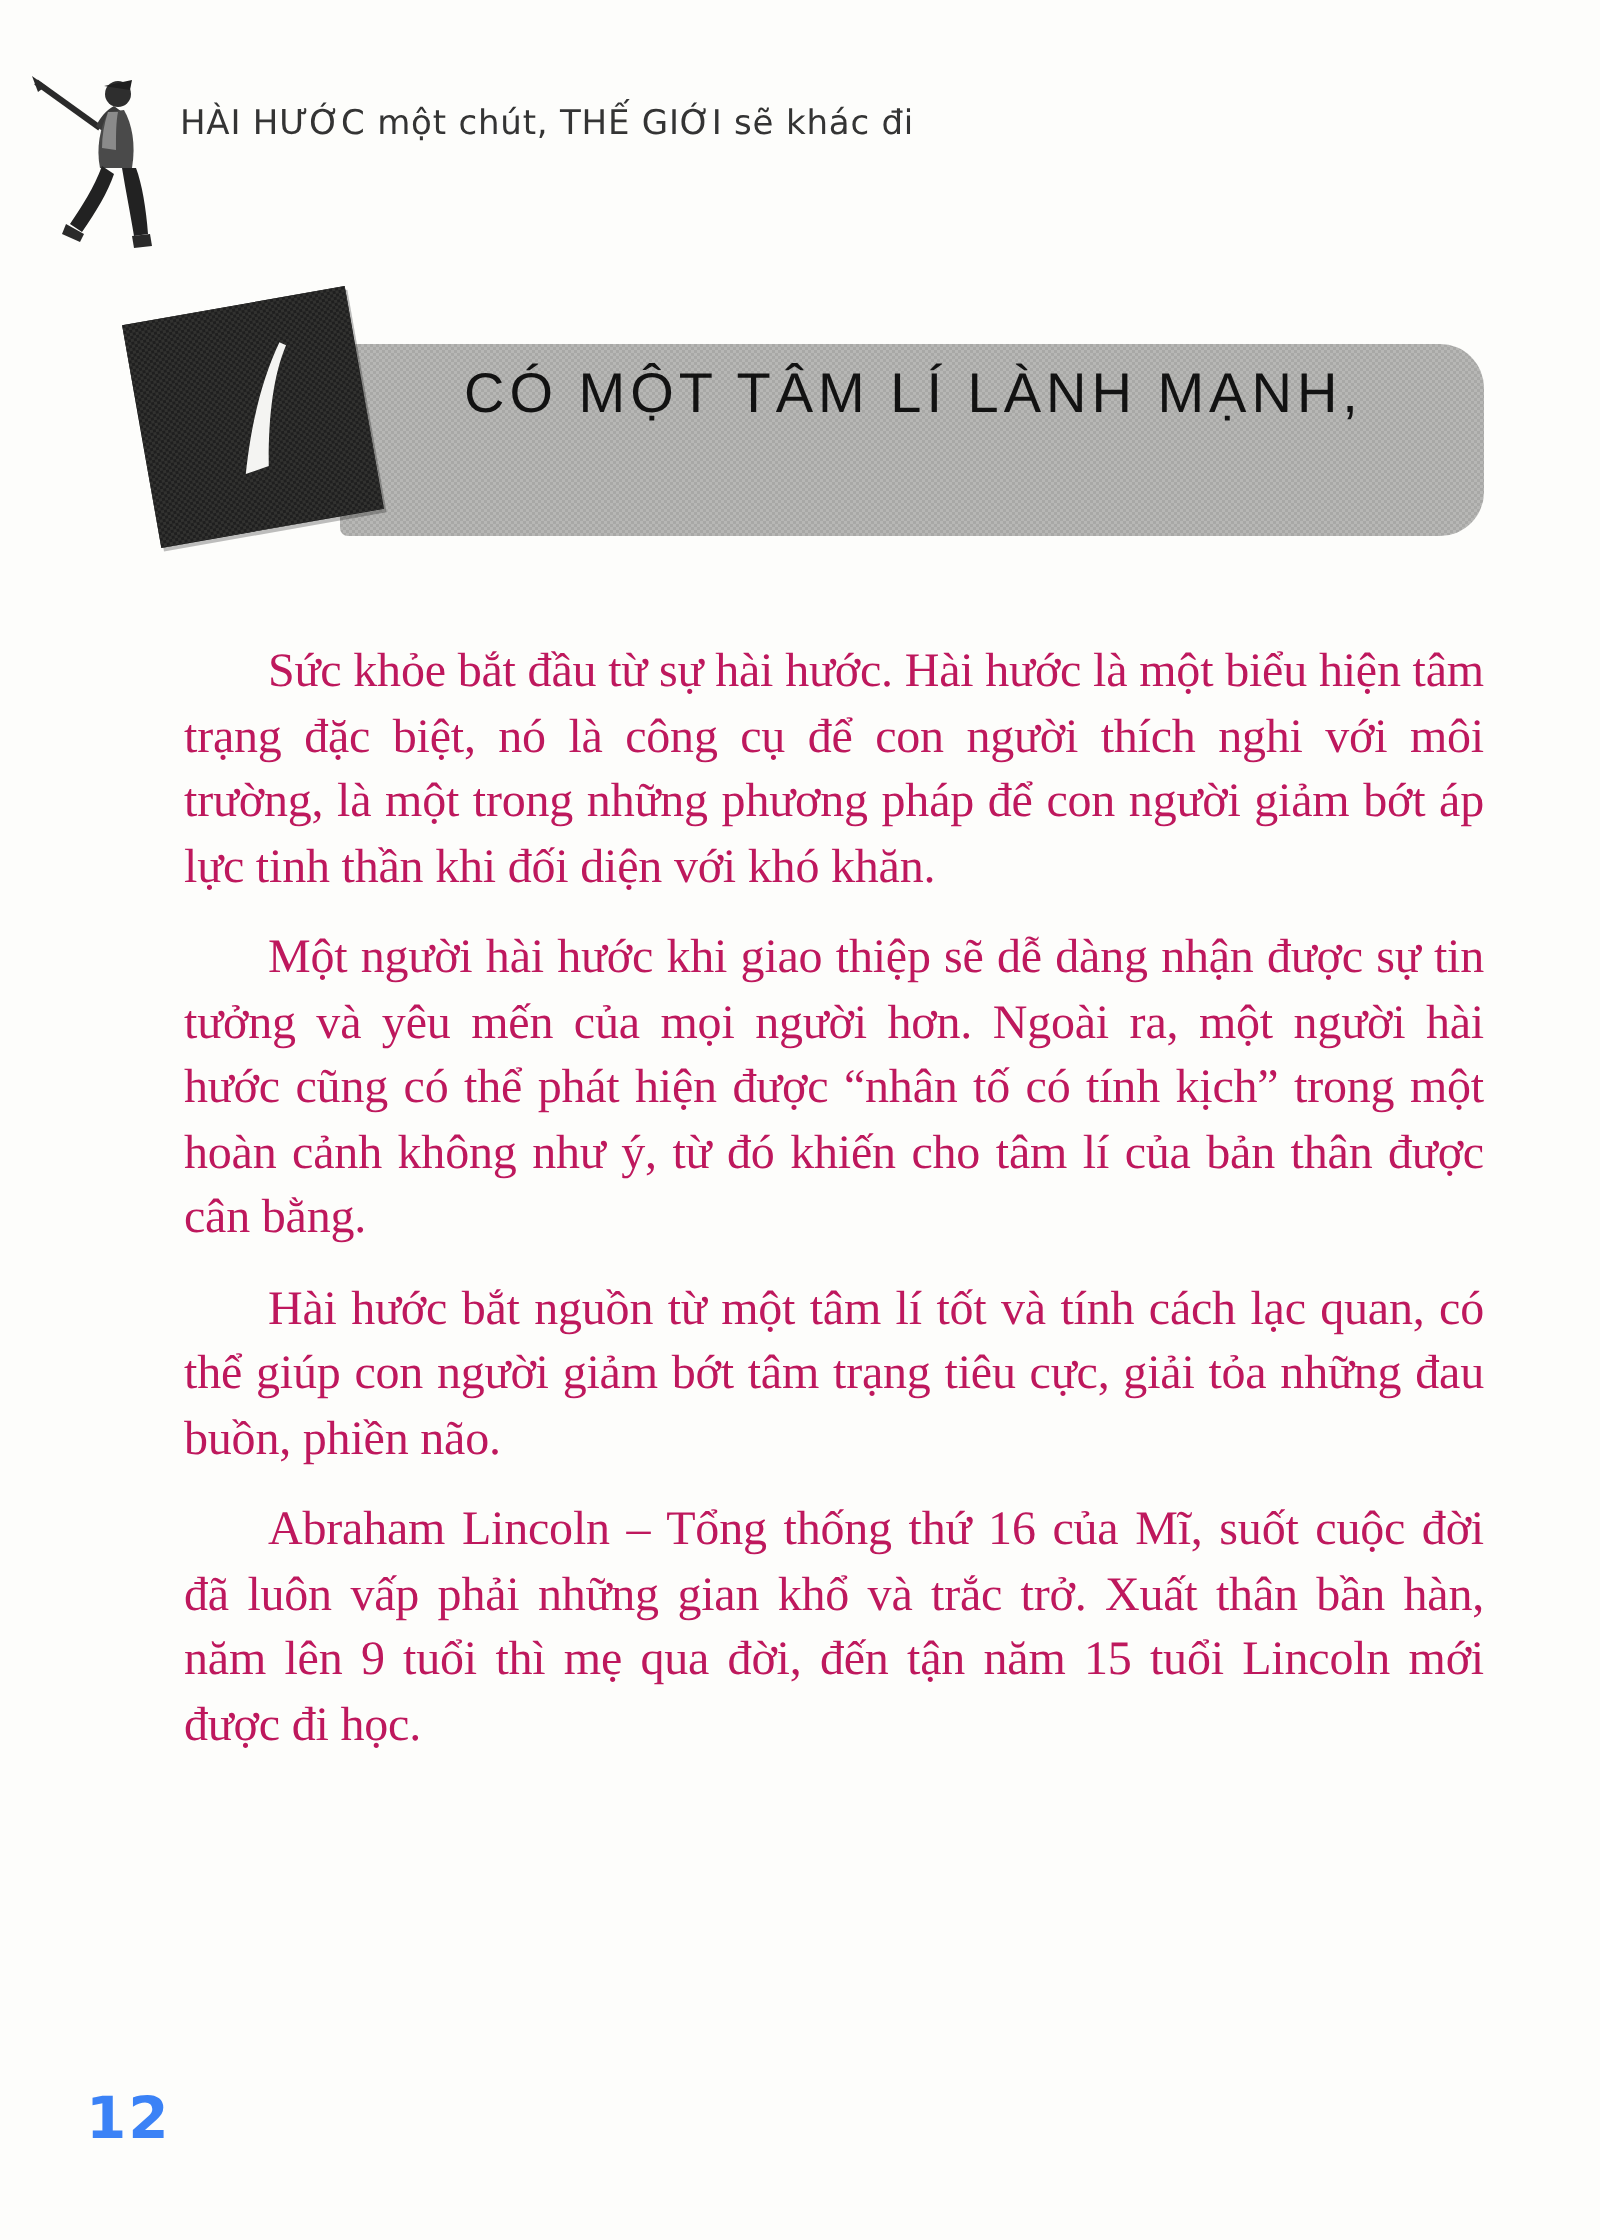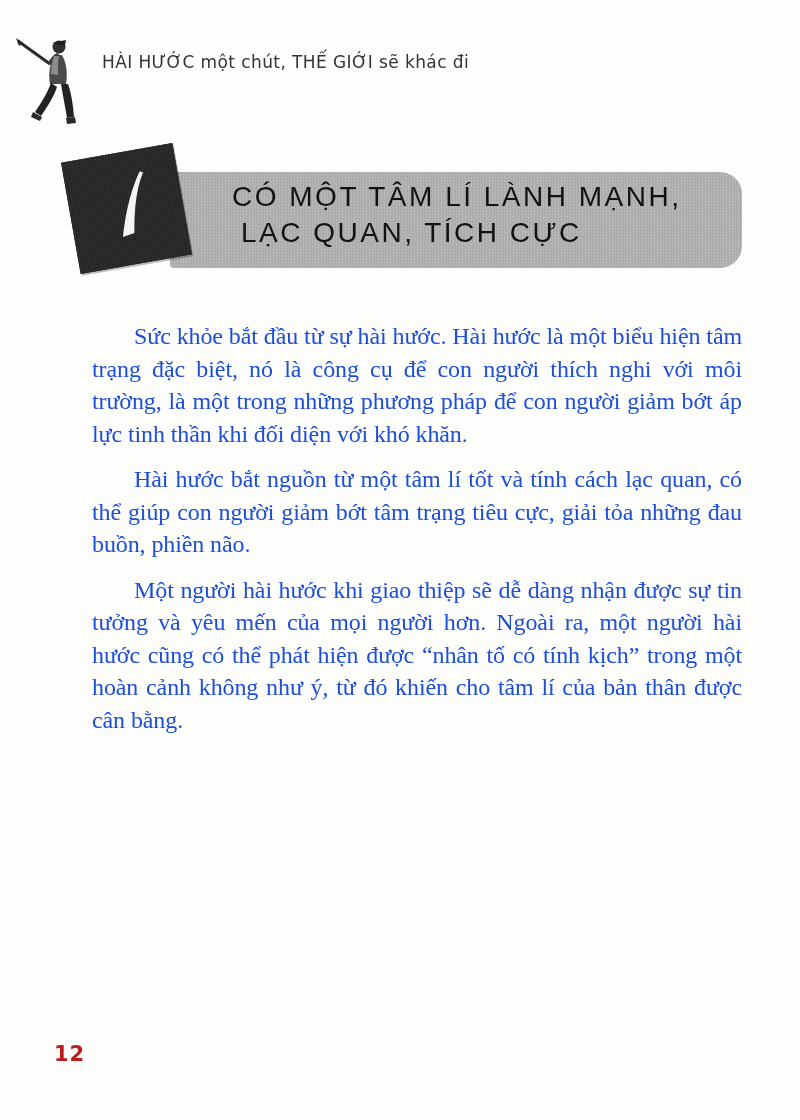--- a/index.html
+++ b/index.html
@@ -23,7 +23,7 @@
     flex: 0 0 auto;
   }
   .running-title {
-    margin-left: 26px;
+    margin-left: 14px;
     margin-top: 18px;
     font-family: "DejaVu Sans", sans-serif;
     font-size: 17px;

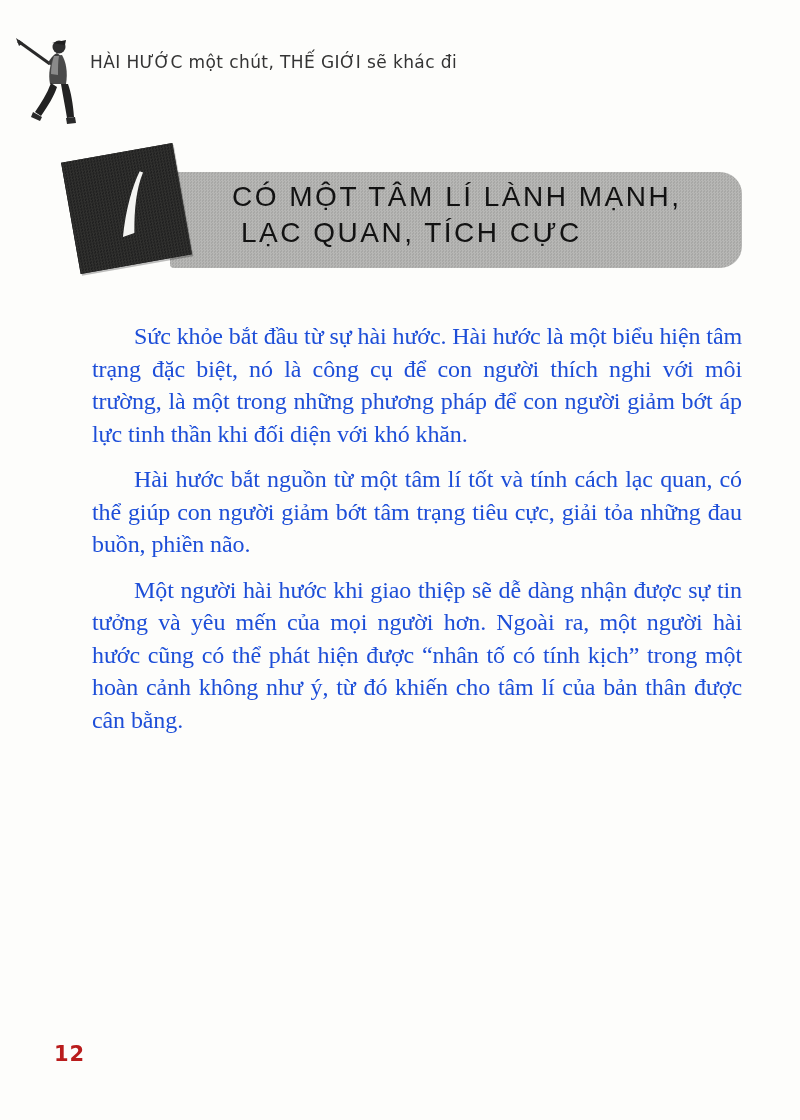--- a/index.html
+++ b/index.html
@@ -134,7 +134,6 @@
 <div class="chapter">
   <div class="chapter-banner">
     <div class="chapter-title-line">CÓ MỘT TÂM LÍ LÀNH MẠNH,</div>
-    <div class="chapter-title-line second">LẠC QUAN, TÍCH CỰC</div>
   </div>
   <div class="chapter-num-square">
 

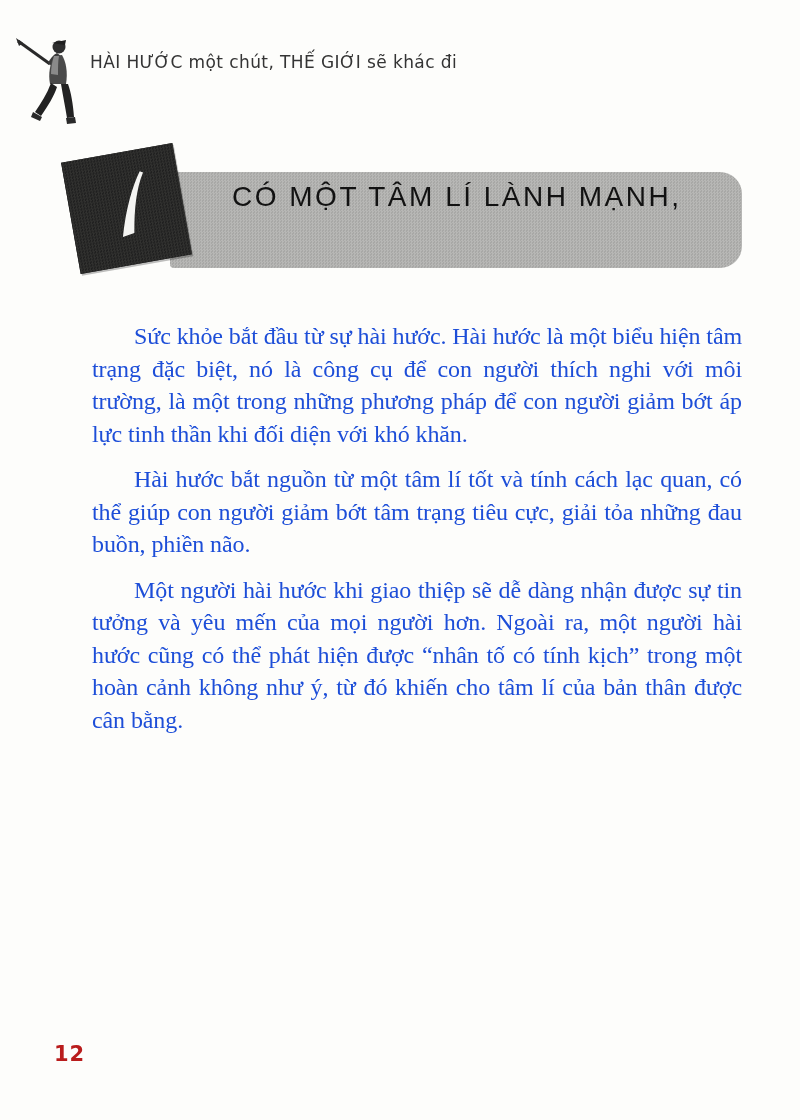--- a/index.html
+++ b/index.html
@@ -77,7 +77,7 @@
     position: absolute;
     left: 92px; top: 320px;
     width: 650px;
-    color: #1d4ed8;
+    color: #be185d;
   }
   .body-text p {
     font-size: 24px;

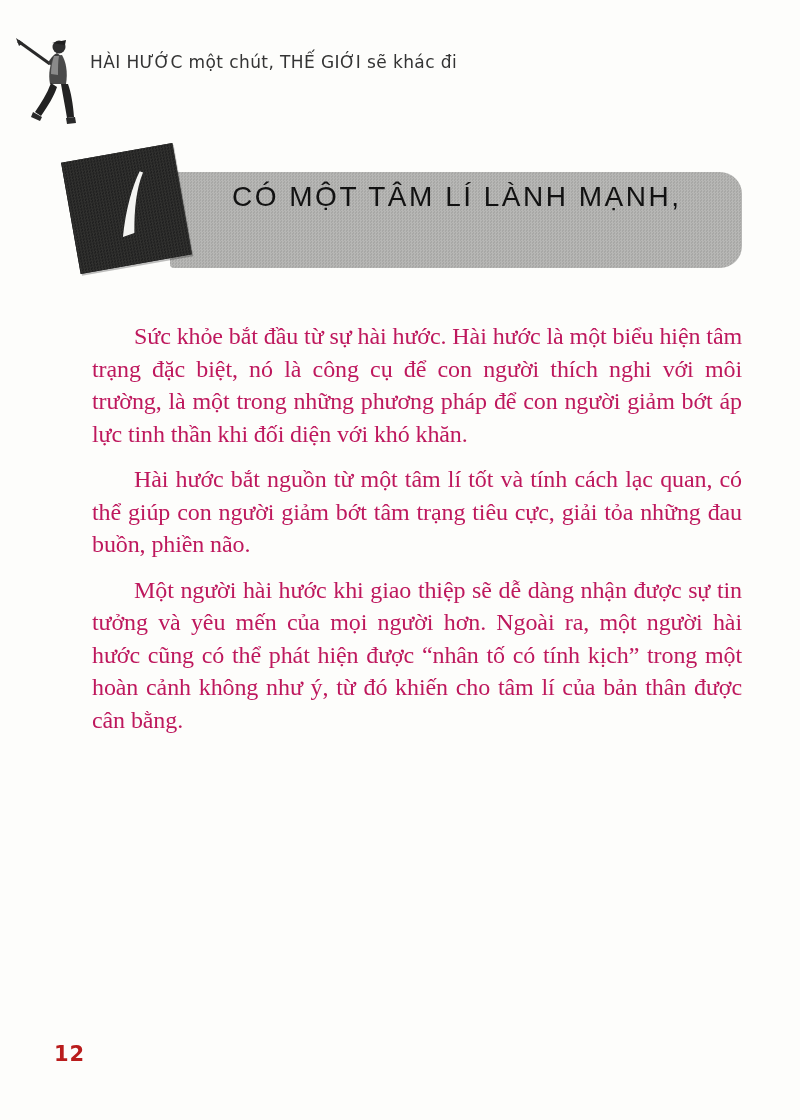--- a/index.html
+++ b/index.html
@@ -146,8 +146,8 @@
 
 <div class="body-text">
   <p>Sức khỏe bắt đầu từ sự hài hước. Hài hước là một biểu hiện tâm trạng đặc biệt, nó là công cụ để con người thích nghi với môi trường, là một trong những phương pháp để con người giảm bớt áp lực tinh thần khi đối diện với khó khăn.</p>
+  <p>Một người hài hước khi giao thiệp sẽ dễ dàng nhận được sự tin tưởng và yêu mến của mọi người hơn. Ngoài ra, một người hài hước cũng có thể phát hiện được “nhân tố có tính kịch” trong một hoàn cảnh không như ý, từ đó khiến cho tâm lí của bản thân được cân bằng.</p>
   <p>Hài hước bắt nguồn từ một tâm lí tốt và tính cách lạc quan, có thể giúp con người giảm bớt tâm trạng tiêu cực, giải tỏa những đau buồn, phiền não.</p>
-  <p>Một người hài hước khi giao thiệp sẽ dễ dàng nhận được sự tin tưởng và yêu mến của mọi người hơn. Ngoài ra, một người hài hước cũng có thể phát hiện được “nhân tố có tính kịch” trong một hoàn cảnh không như ý, từ đó khiến cho tâm lí của bản thân được cân bằng.</p>
 </div>
 
 <div class="page-number">12</div>

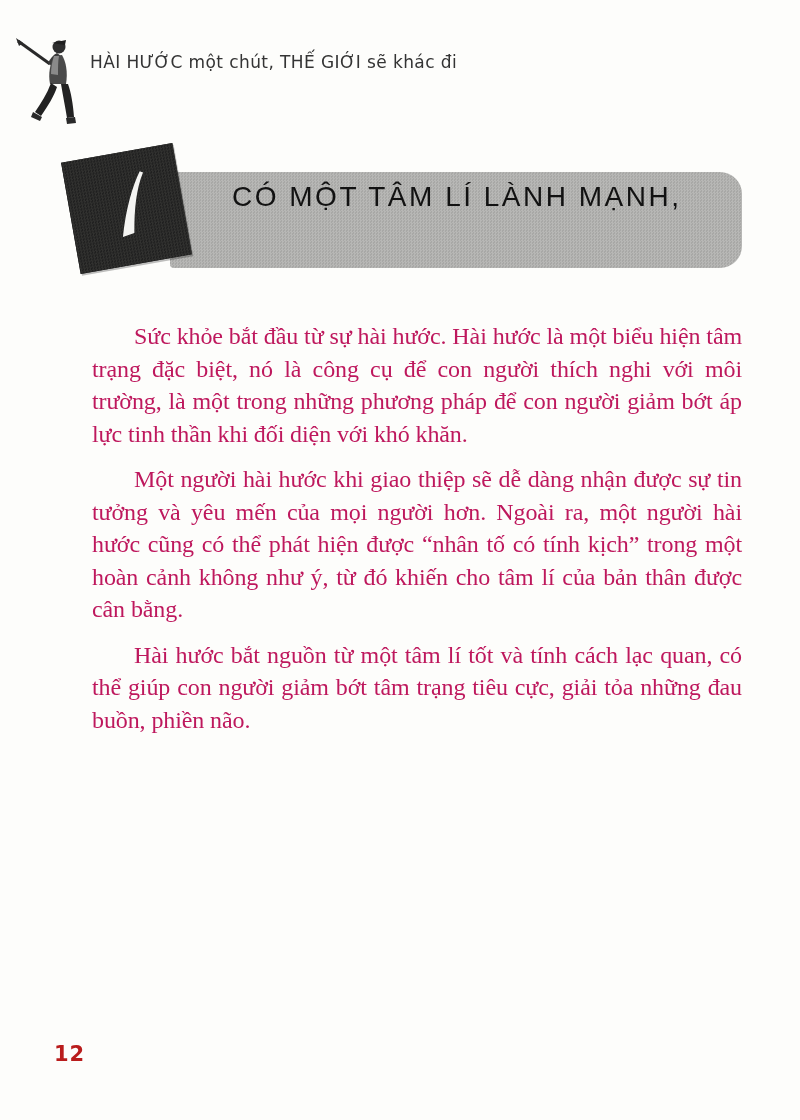--- a/index.html
+++ b/index.html
@@ -148,6 +148,7 @@
   <p>Sức khỏe bắt đầu từ sự hài hước. Hài hước là một biểu hiện tâm trạng đặc biệt, nó là công cụ để con người thích nghi với môi trường, là một trong những phương pháp để con người giảm bớt áp lực tinh thần khi đối diện với khó khăn.</p>
   <p>Một người hài hước khi giao thiệp sẽ dễ dàng nhận được sự tin tưởng và yêu mến của mọi người hơn. Ngoài ra, một người hài hước cũng có thể phát hiện được “nhân tố có tính kịch” trong một hoàn cảnh không như ý, từ đó khiến cho tâm lí của bản thân được cân bằng.</p>
   <p>Hài hước bắt nguồn từ một tâm lí tốt và tính cách lạc quan, có thể giúp con người giảm bớt tâm trạng tiêu cực, giải tỏa những đau buồn, phiền não.</p>
+  <p>Abraham Lincoln – Tổng thống thứ 16 của Mĩ, suốt cuộc đời đã luôn vấp phải những gian khổ và trắc trở. Xuất thân bần hàn, năm lên 9 tuổi thì mẹ qua đời, đến tận năm 15 tuổi Lincoln mới được đi học.</p>
 </div>
 
 <div class="page-number">12</div>

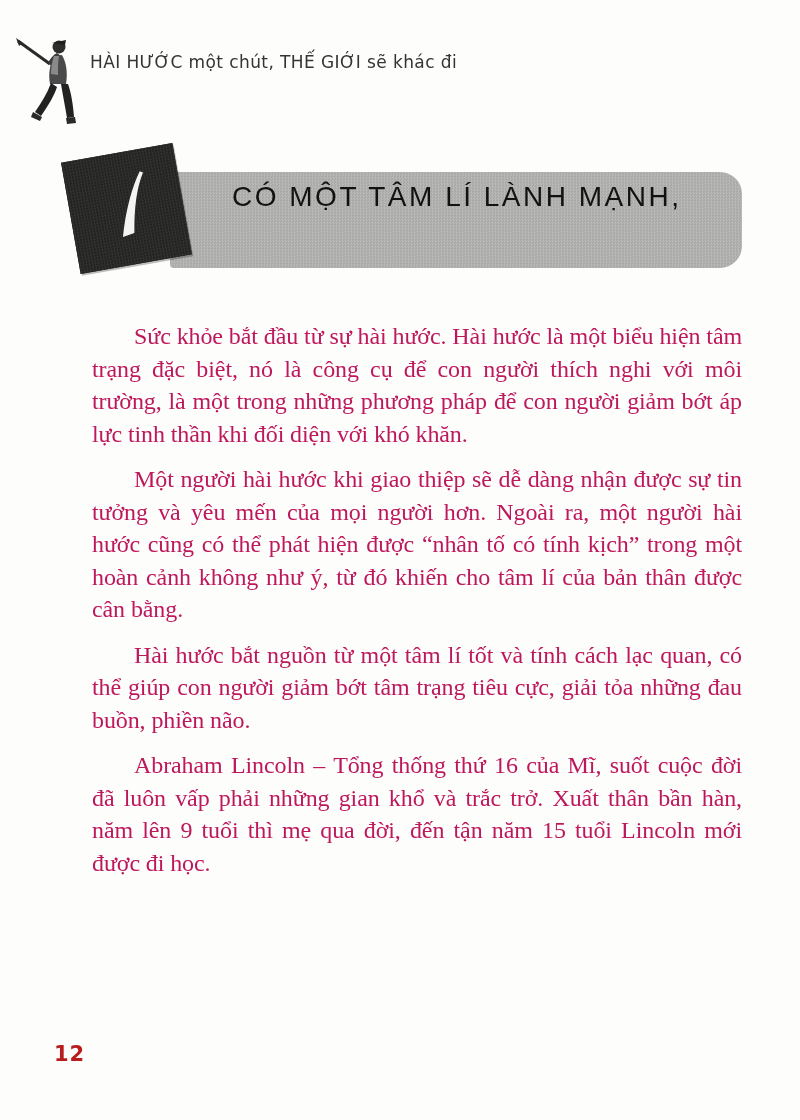--- a/index.html
+++ b/index.html
@@ -91,12 +91,12 @@
   
   .page-number {
     position: absolute;
-    left: 54px; top: 1042px;
+    left: 43px; top: 1042px;
     font-family: "DejaVu Sans", sans-serif;
     font-weight: bold;
-    font-size: 21px;
+    font-size: 29px;
     letter-spacing: 1px;
-    color: #b91c1c;
+    color: #3b82f6;
   }
 </style>
 </head>

